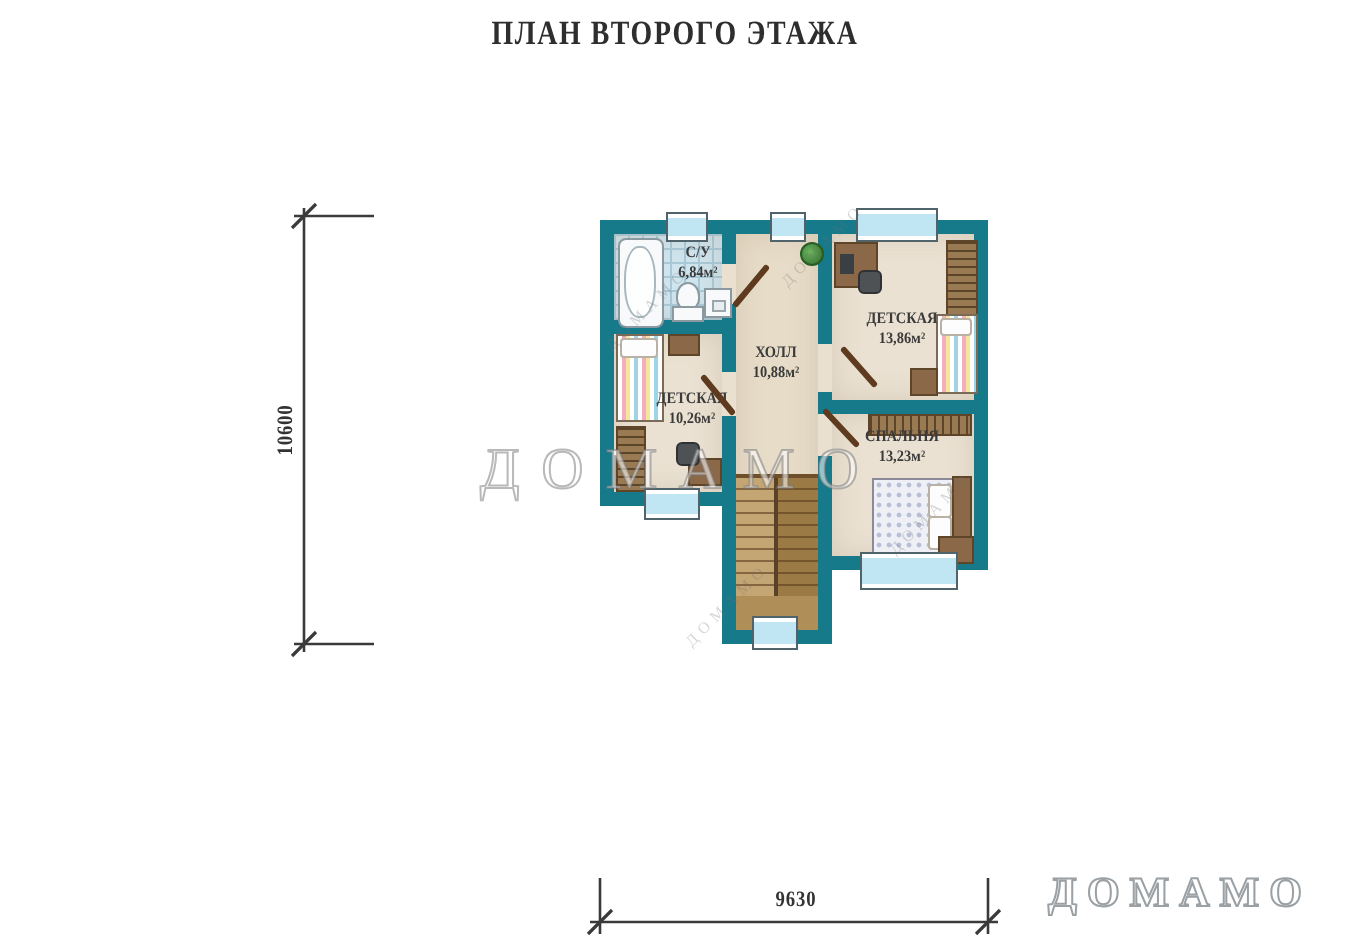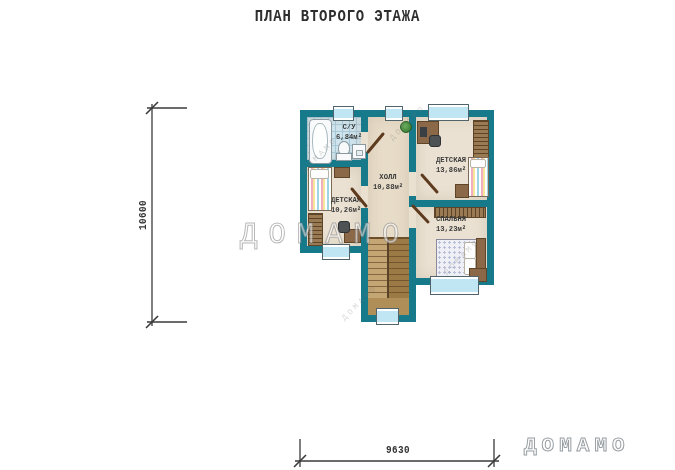--- a/index.html
+++ b/index.html
@@ -4,7 +4,7 @@
 <style>
   html,body{margin:0;padding:0;background:#ffffff;}
   #stage{position:relative;width:675px;height:470px;background:#fff;overflow:hidden;
-         font-family:Liberation Mono, monospace;}
+         font-family:Liberation Serif, serif;}
   .abs{position:absolute;}
   
   #title{left:0;top:7px;width:675px;text-align:center;font-size:17px;font-weight:bold;

